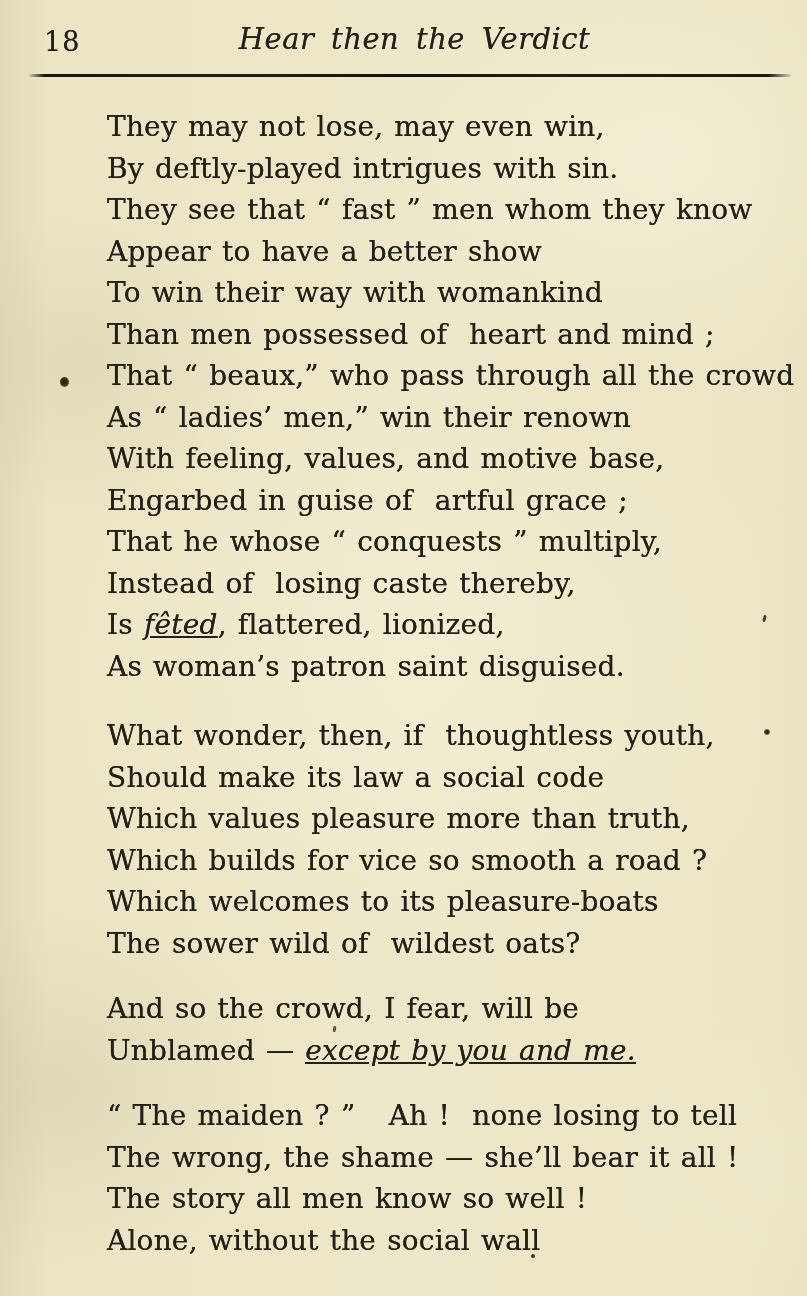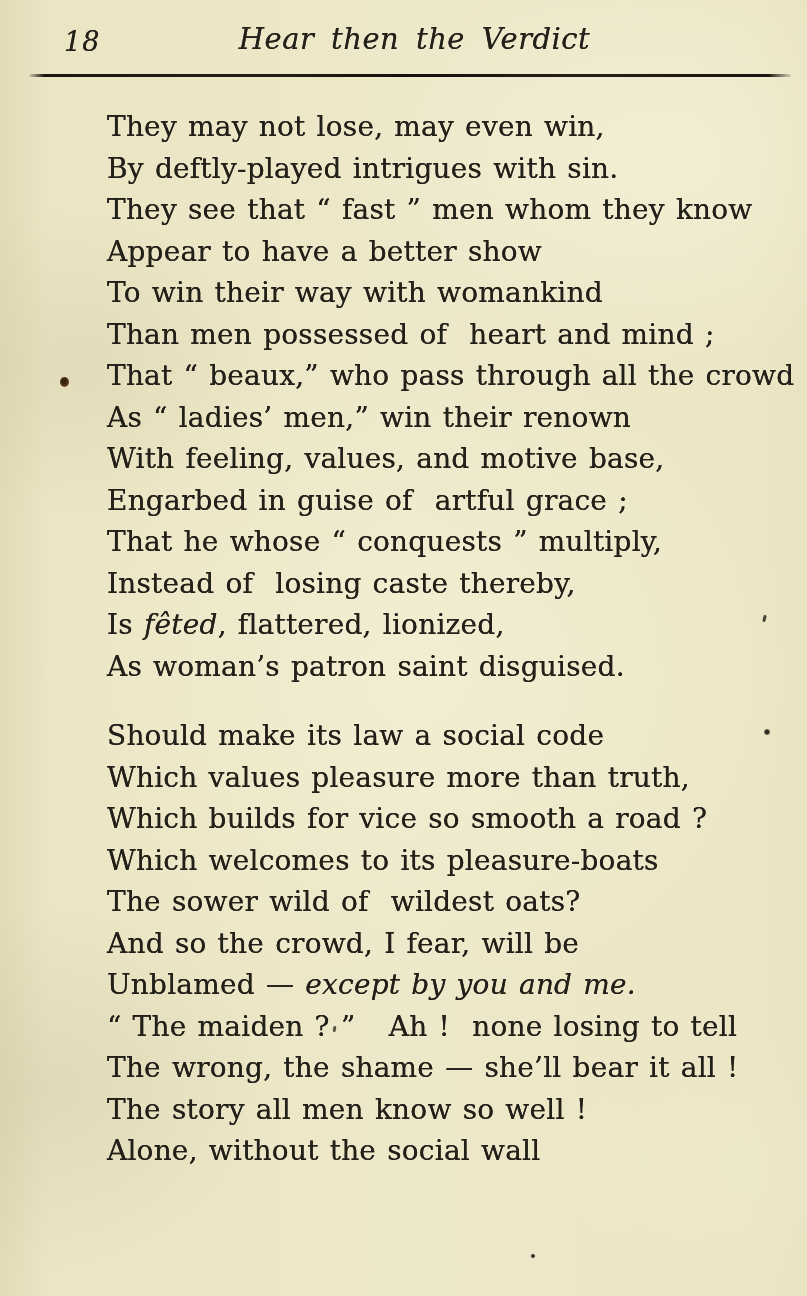--- a/index.html
+++ b/index.html
@@ -32,11 +32,9 @@
     position: absolute;
     left: 44px;
     top: 26px;
-    font-style: italic;
     font-size: 27px;
     letter-spacing: 1px;
     text-shadow: 0 0 0.6px rgba(35,32,26,0.85);
-    margin-left: 20px;
   }
   .running-title {
     position: absolute;

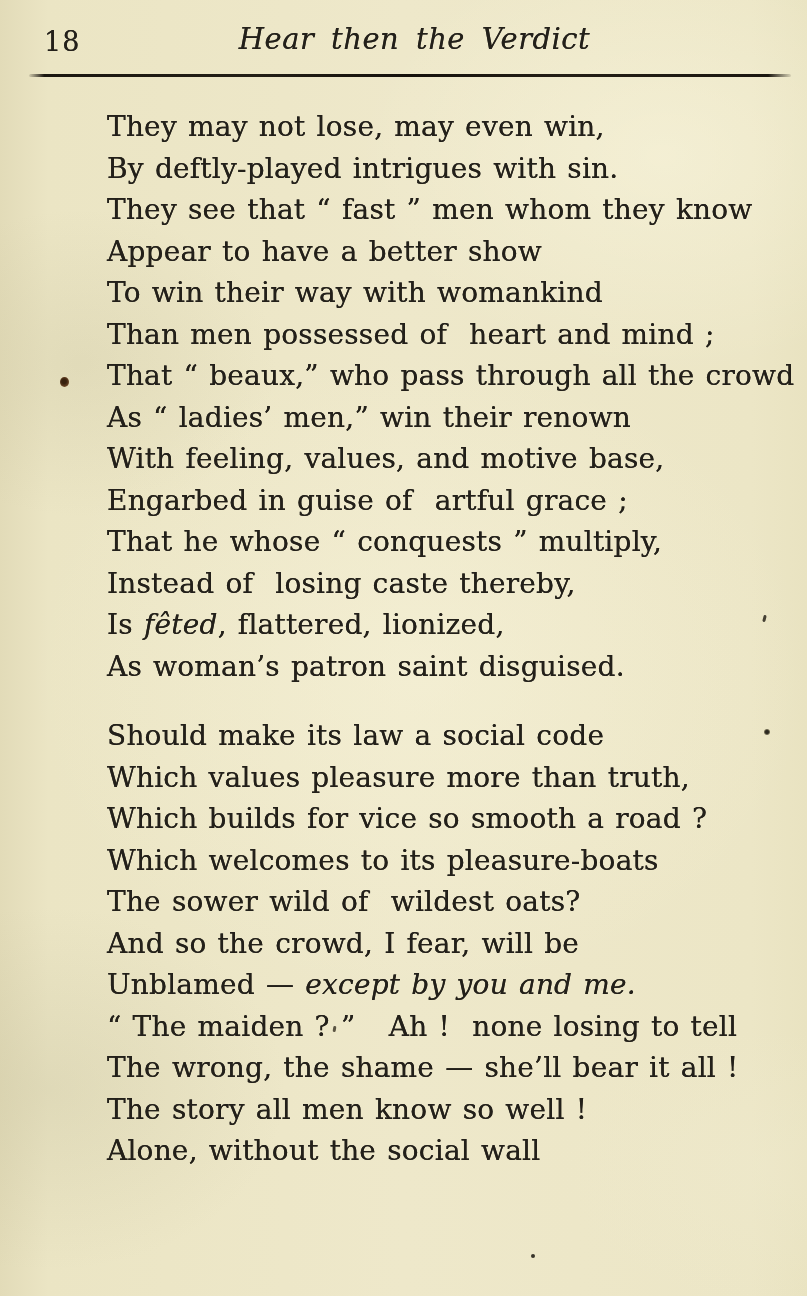--- a/index.html
+++ b/index.html
@@ -75,7 +75,7 @@
   .stanza:nth-child(2) { margin-top: 28px; }
   .stanza:nth-child(n+3) { }
   .line { white-space: pre; }
-  .it { font-style: italic; }
+  .it { font-style: italic; text-decoration: underline; }
 
   
   .speck { position: absolute; border-radius: 50%; }

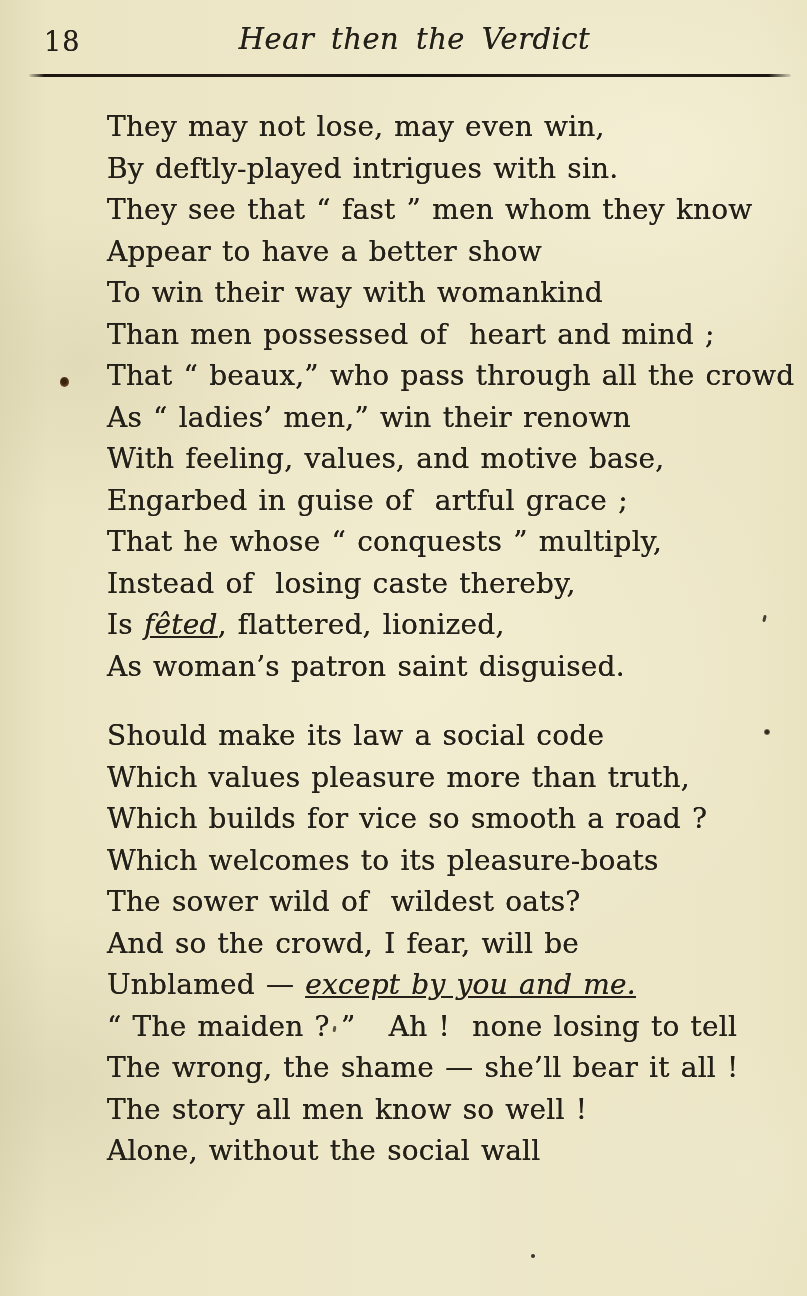--- a/index.html
+++ b/index.html
@@ -129,6 +129,7 @@
         <div class="line"><span>As woman’s patron saint disguised.</span></div>
       </div>
       <div class="stanza">
+        <div class="line"><span>What wonder, then, if  thoughtless youth,</span></div>
         <div class="line"><span>Should make its law a social code</span></div>
         <div class="line"><span>Which values pleasure more than truth,</span></div>
         <div class="line"><span>Which builds for vice so smooth a road ?</span></div>

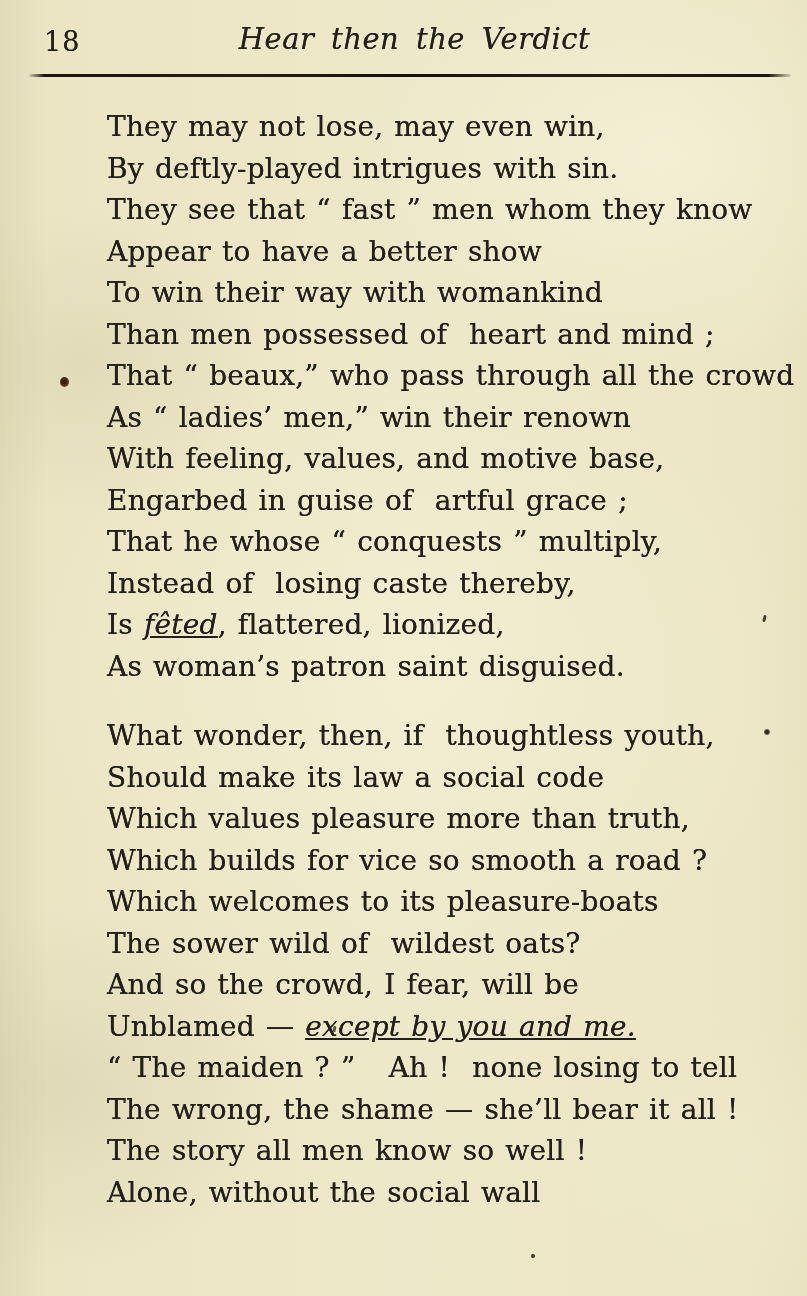--- a/index.html
+++ b/index.html
@@ -73,7 +73,7 @@
     text-shadow: 0 0 0.6px rgba(35,32,26,0.9);
   }
   .stanza:nth-child(2) { margin-top: 28px; }
-  .stanza:nth-child(n+3) { }
+  .stanza:nth-child(n+3) { margin-top: 24px; }
   .line { white-space: pre; }
   .it { font-style: italic; text-decoration: underline; }
 

